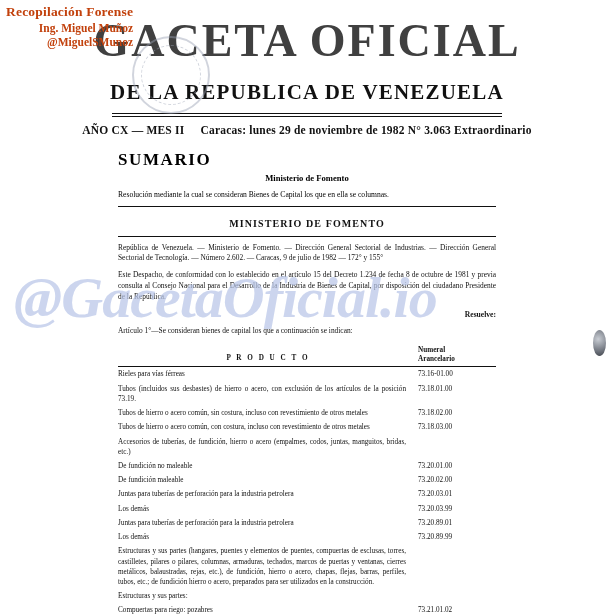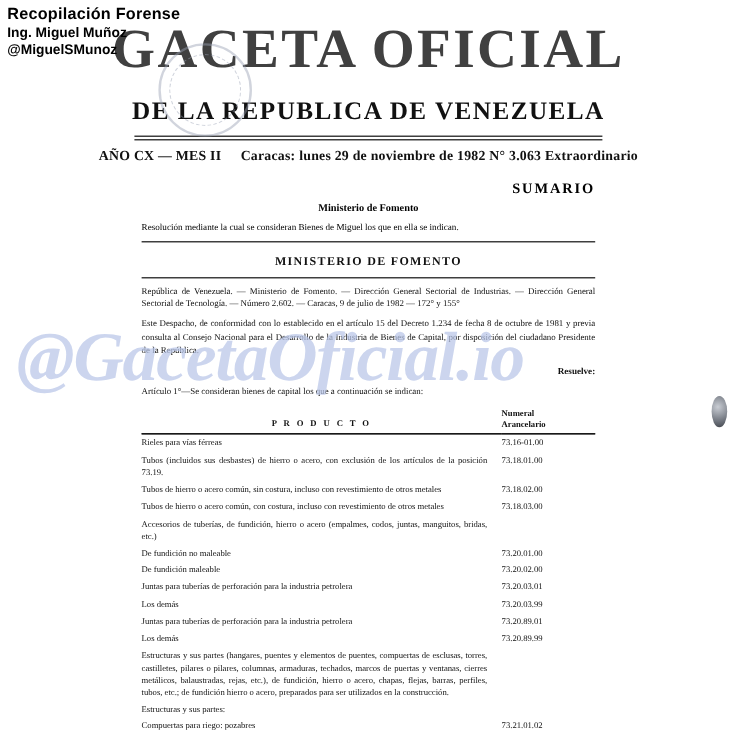--- a/index.html
+++ b/index.html
@@ -21,10 +21,11 @@
     top: 4px;
     left: 6px;
     z-index: 40;
-    font-family: Liberation Sans, sans-serif;
-    color: #000000;
+    font-family: Liberation Serif, serif;
+    color: #c2410c;
     line-height: 1.25;
     pointer-events: none;
+    text-align: right;
   }
   .wm-topleft .l1 { font-size: 13.5px; font-weight: bold; letter-spacing: .2px; }
   .wm-topleft .l2 { font-size: 11.5px; font-weight: bold; }

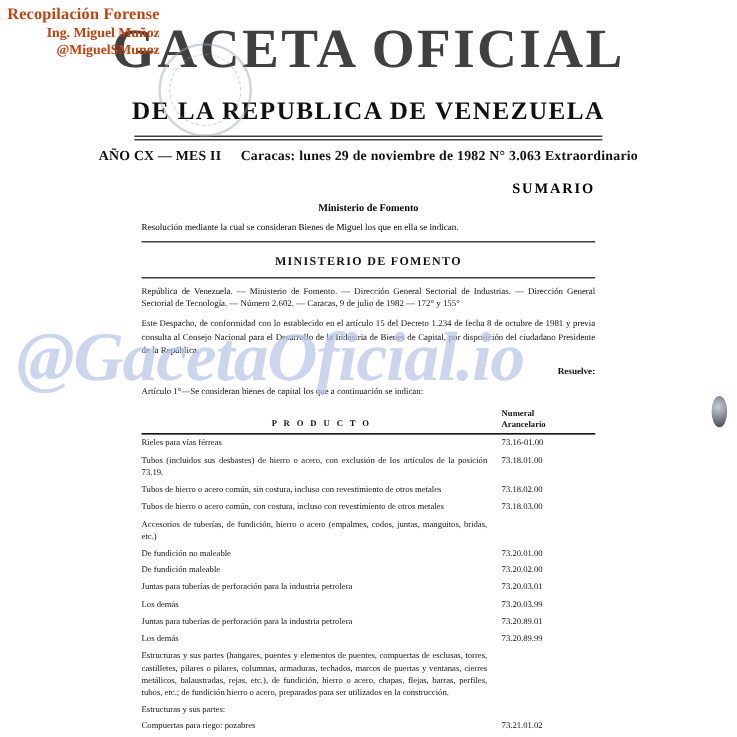--- a/index.html
+++ b/index.html
@@ -130,8 +130,8 @@
     margin: 14px 118px 0 118px;
   }
   .sumario-title {
-    text-align: right;
-    font-size: 12px;
+    text-align: left;
+    font-size: 17px;
     font-weight: bold;
     letter-spacing: 1.6px;
   }

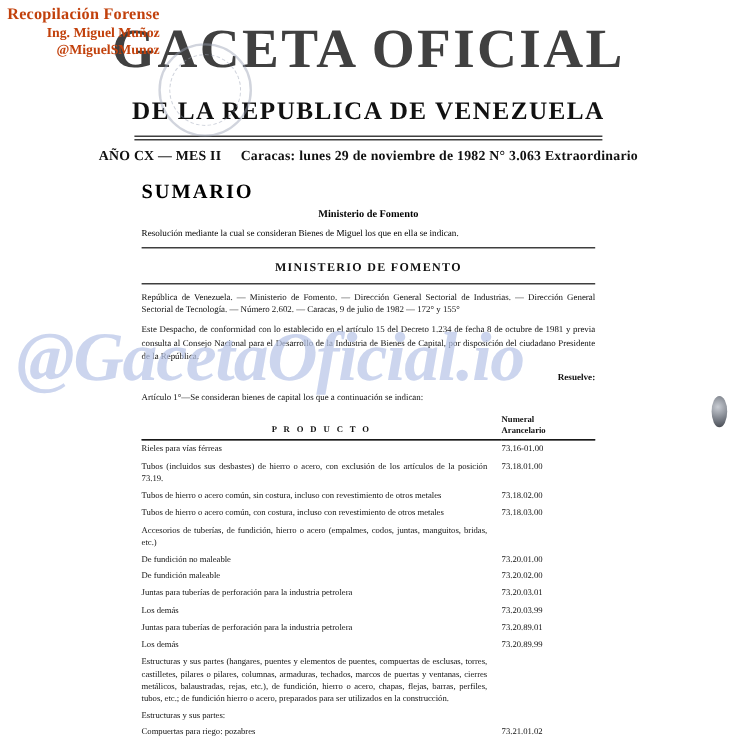--- a/index.html
+++ b/index.html
@@ -223,7 +223,7 @@
   <div class="sumario-wrap">
     <div class="sumario-title">SUMARIO</div>
     <div class="sumario-org">Ministerio de Fomento</div>
-    <div class="sumario-item">Resolución mediante la cual se consideran Bienes de Miguel los que en ella se indican.</div>
+    <div class="sumario-item">Resolución mediante la cual se consideran Bienes de Capital los que en ella se columnas.</div>
     <hr class="sumario-rule">
   </div>
 

